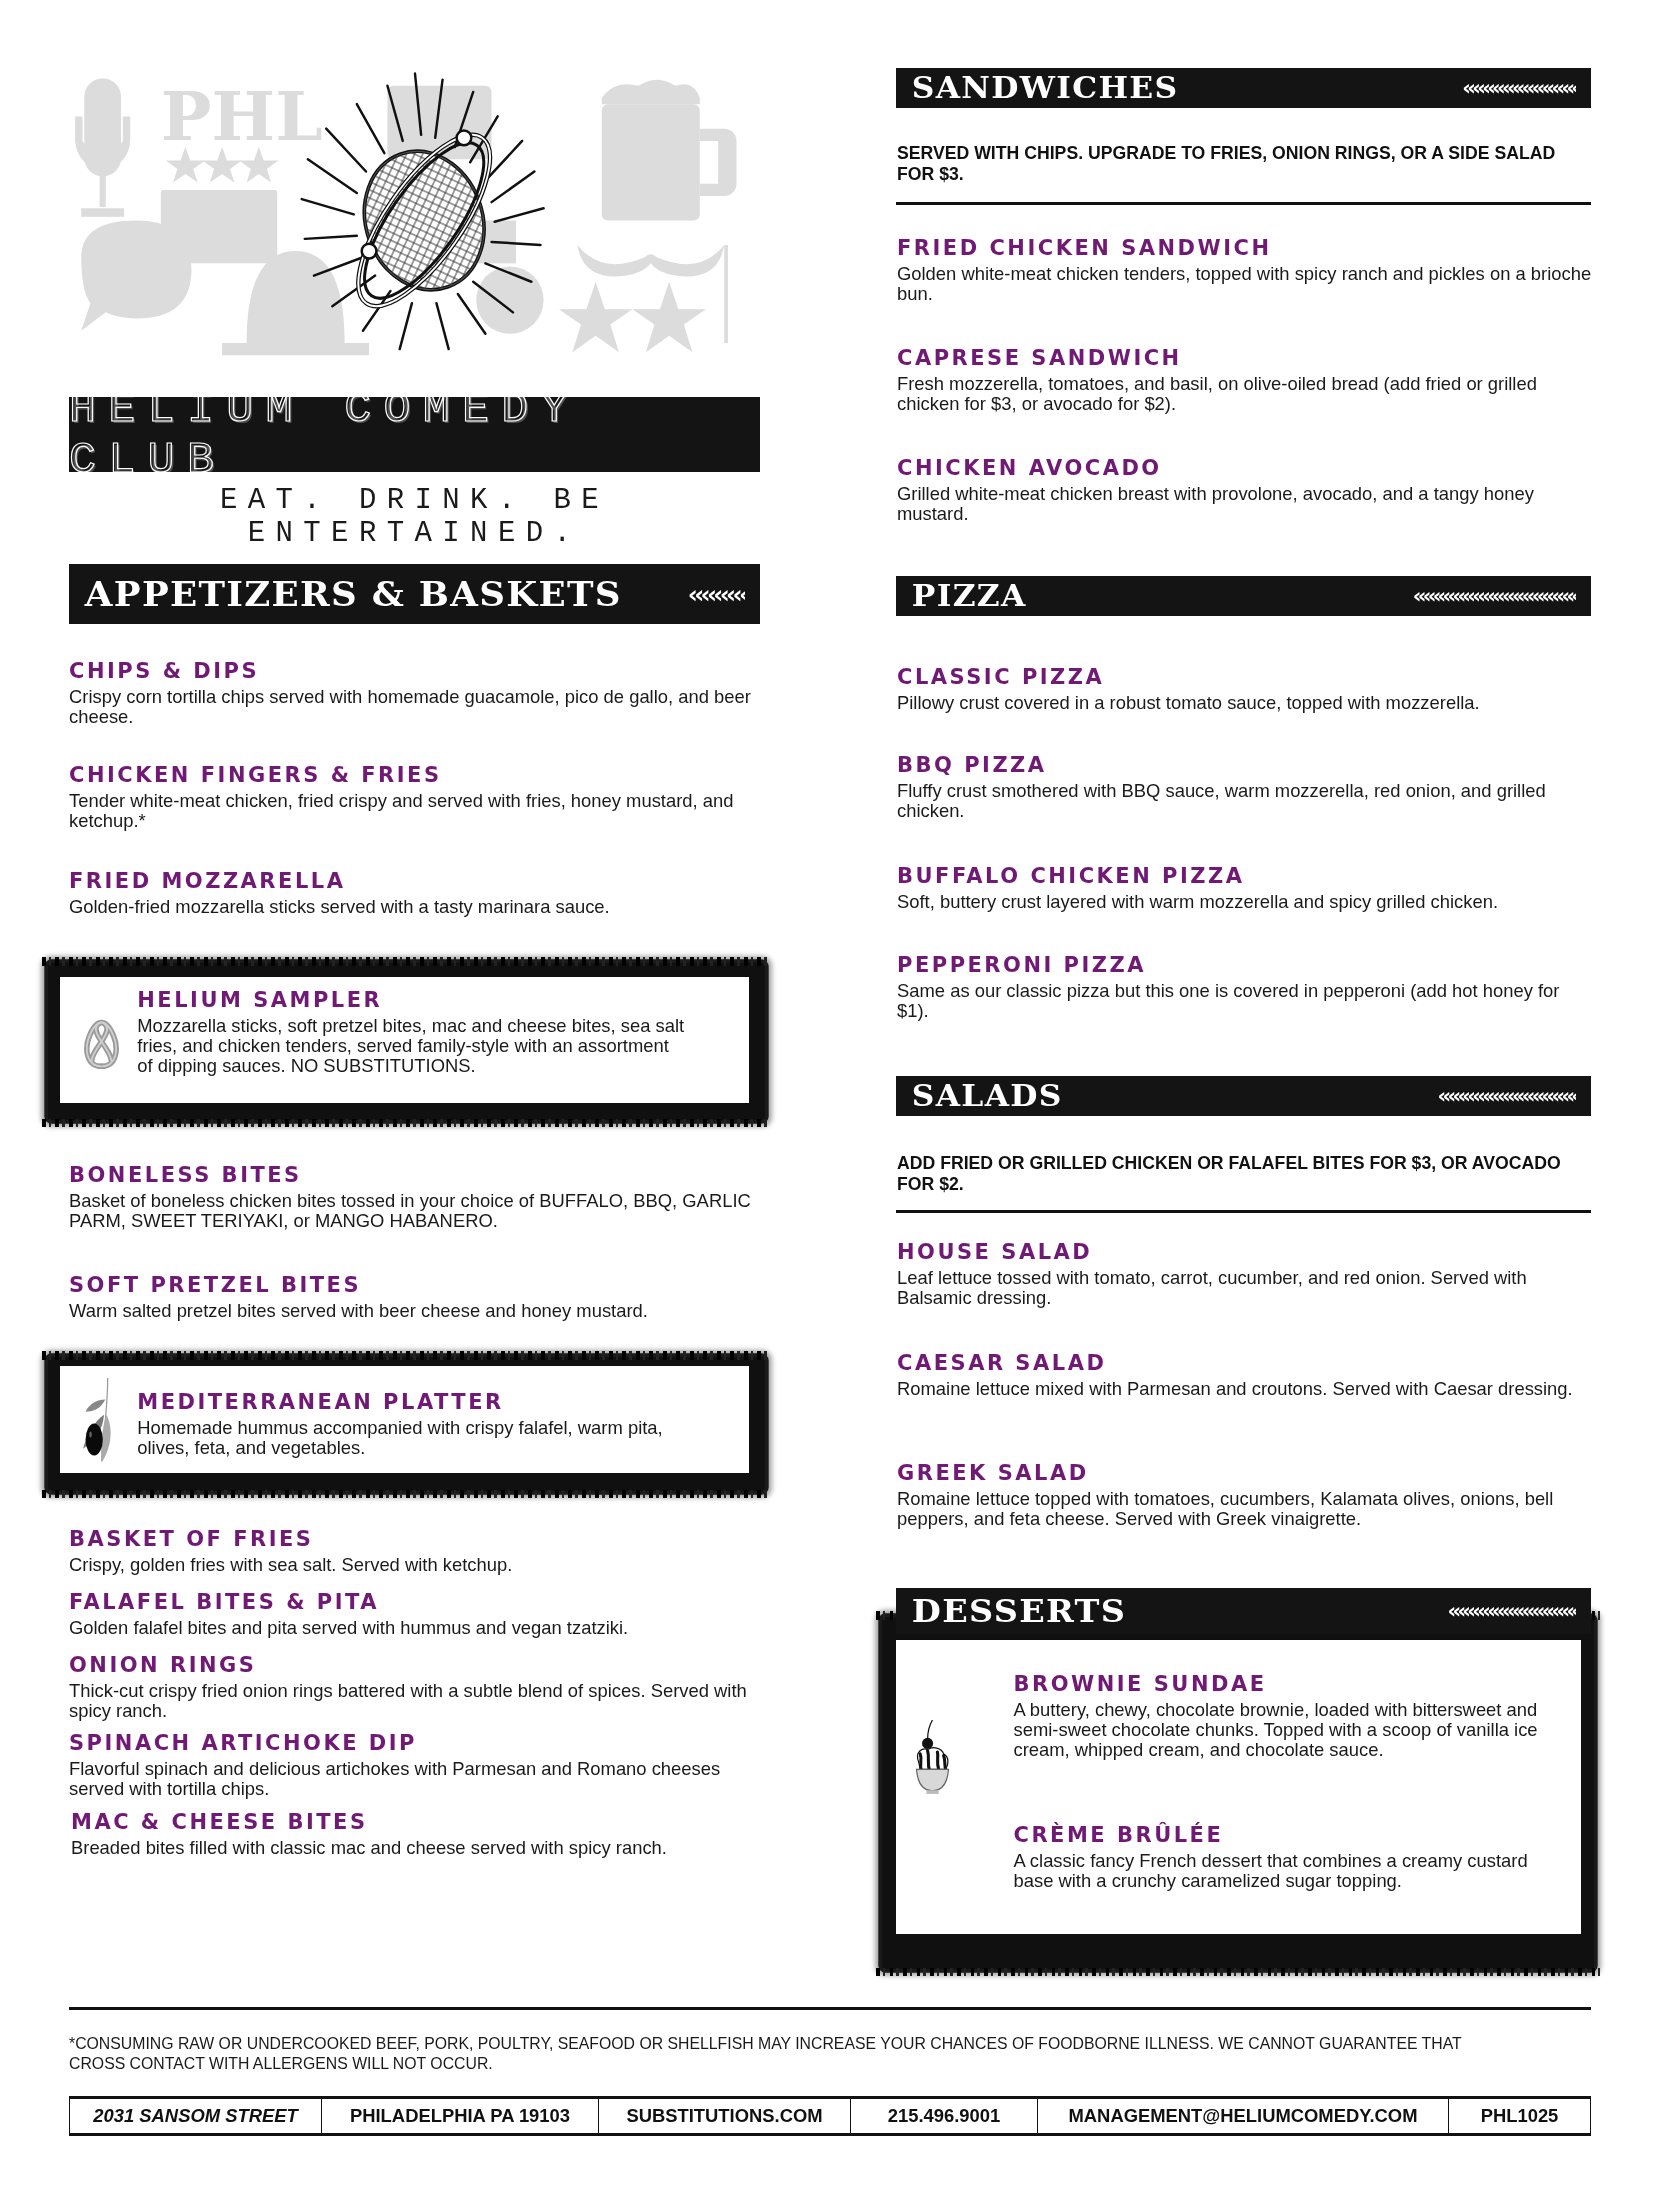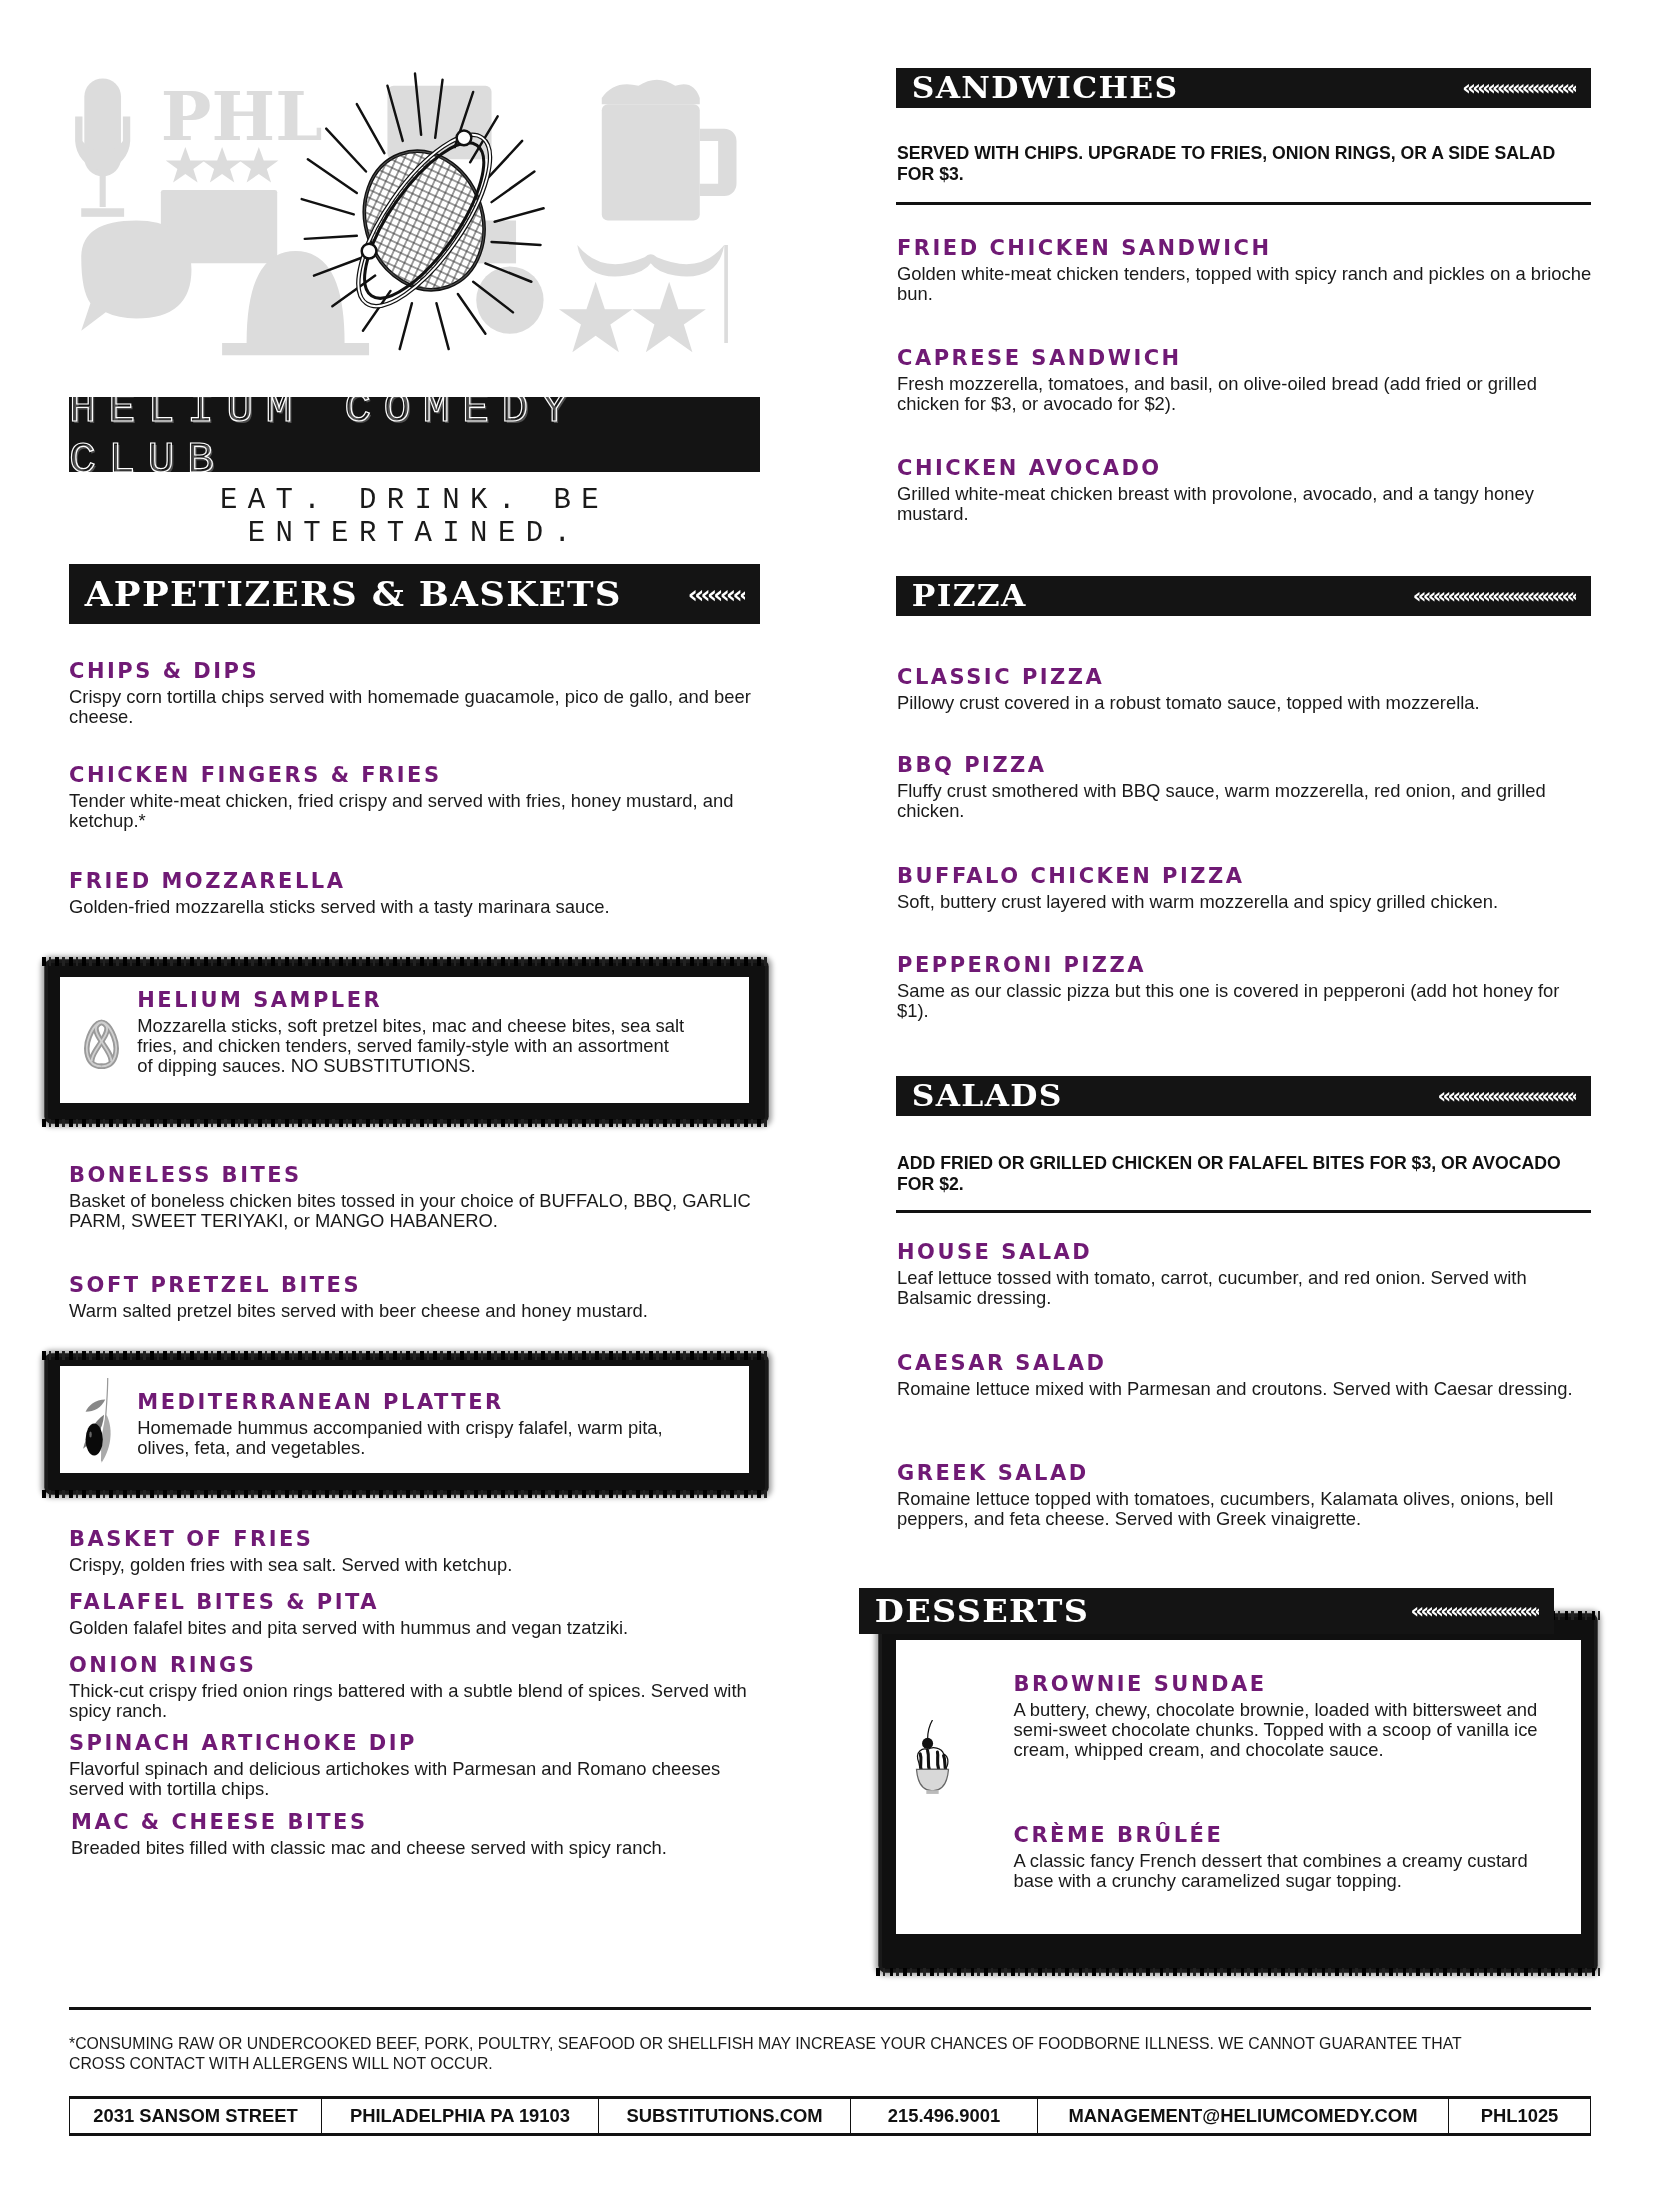--- a/index.html
+++ b/index.html
@@ -305,7 +305,7 @@
     </div>
   </div>
 </div>
-<div class="sec-head" style="left:859px; top:1588px; width:695px; height:46px;">
+<div class="sec-head" style="left:896px; top:1588px; width:695px; height:46px;">
   <span class="title" style="font-size:31px;">DESSERTS</span>
   <span class="chev" style="font-size:21px;">‹‹‹‹‹‹‹‹‹‹‹‹‹‹‹‹‹‹‹‹‹‹‹‹‹‹</span>
 </div>

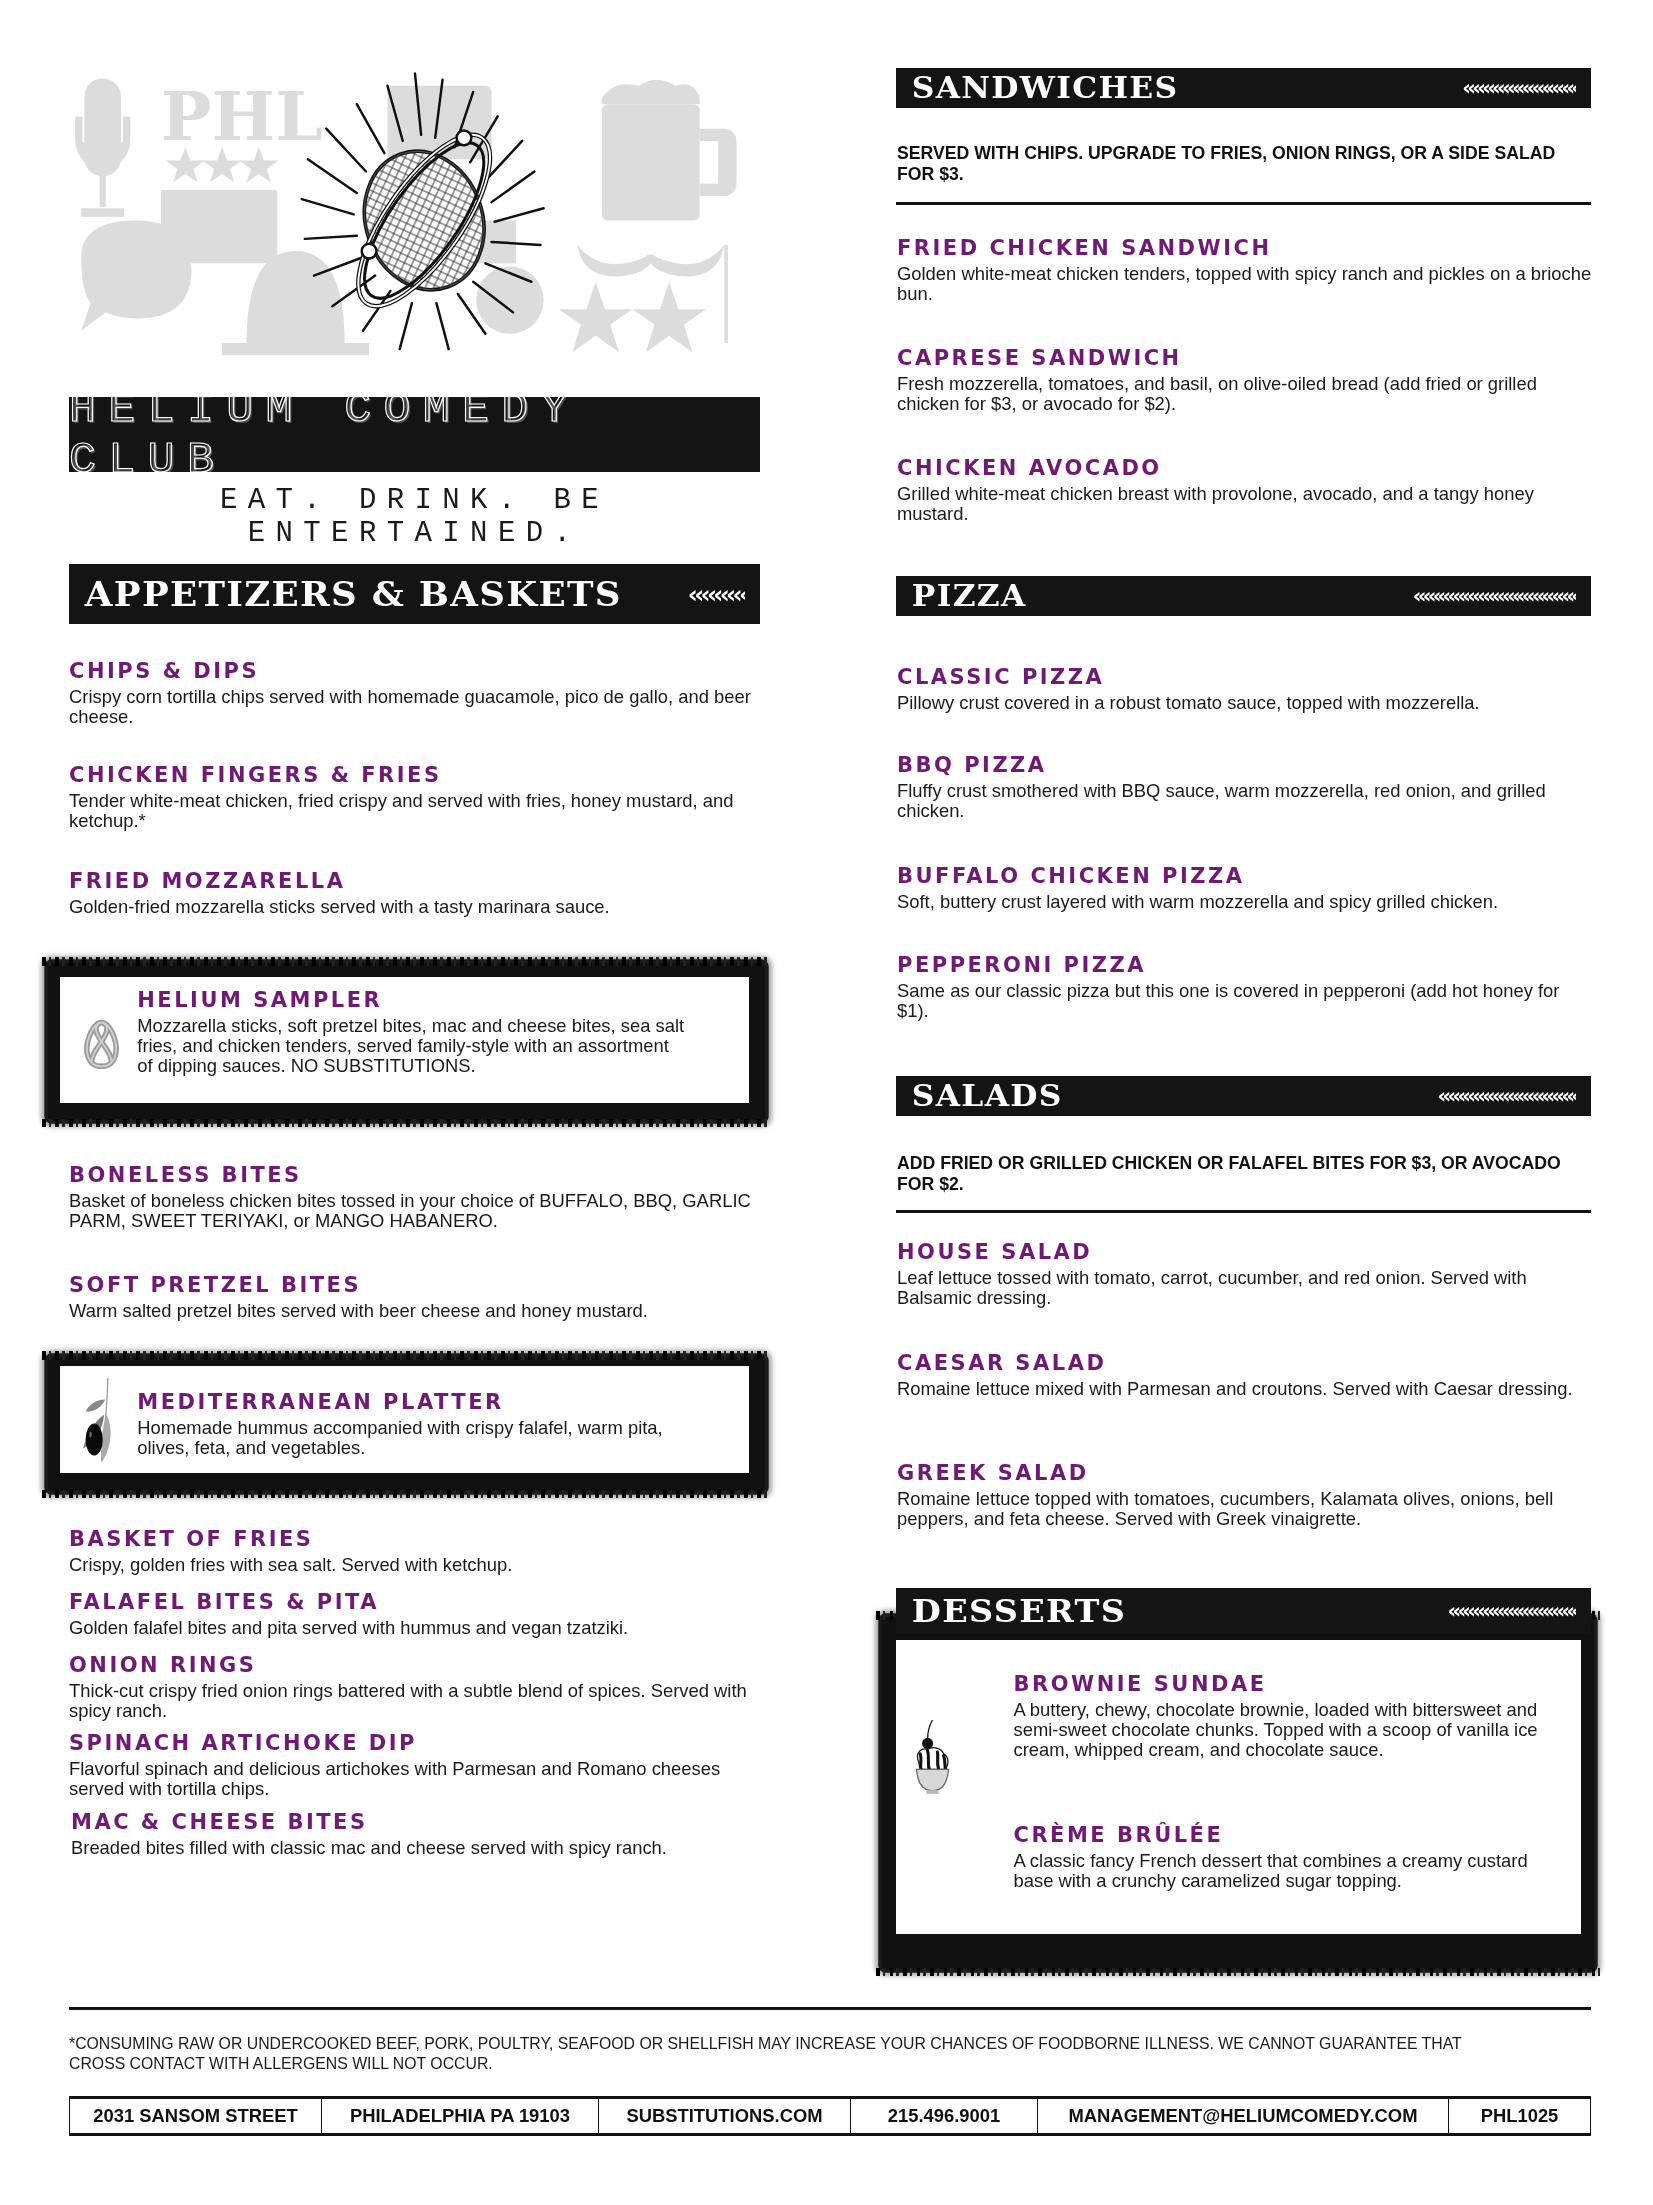--- a/index.html
+++ b/index.html
@@ -314,7 +314,7 @@
 <div class="disclaimer">*Consuming raw or undercooked beef, pork, poultry, seafood or shellfish may increase your chances of foodborne illness. We cannot guarantee that cross contact with allergens will not occur.</div>
 
 <div class="foot-table">
-  <div class="foot-cell" style="width:252px;">2031 SANSOM STREET</div>
+  <div class="foot-cell" style="width:252px;font-style:italic;">2031 SANSOM STREET</div>
   <div class="foot-cell" style="width:277px;">PHILADELPHIA PA 19103</div>
   <div class="foot-cell" style="width:252px;">SUBSTITUTIONS.COM</div>
   <div class="foot-cell" style="width:187px;">215.496.9001</div>

